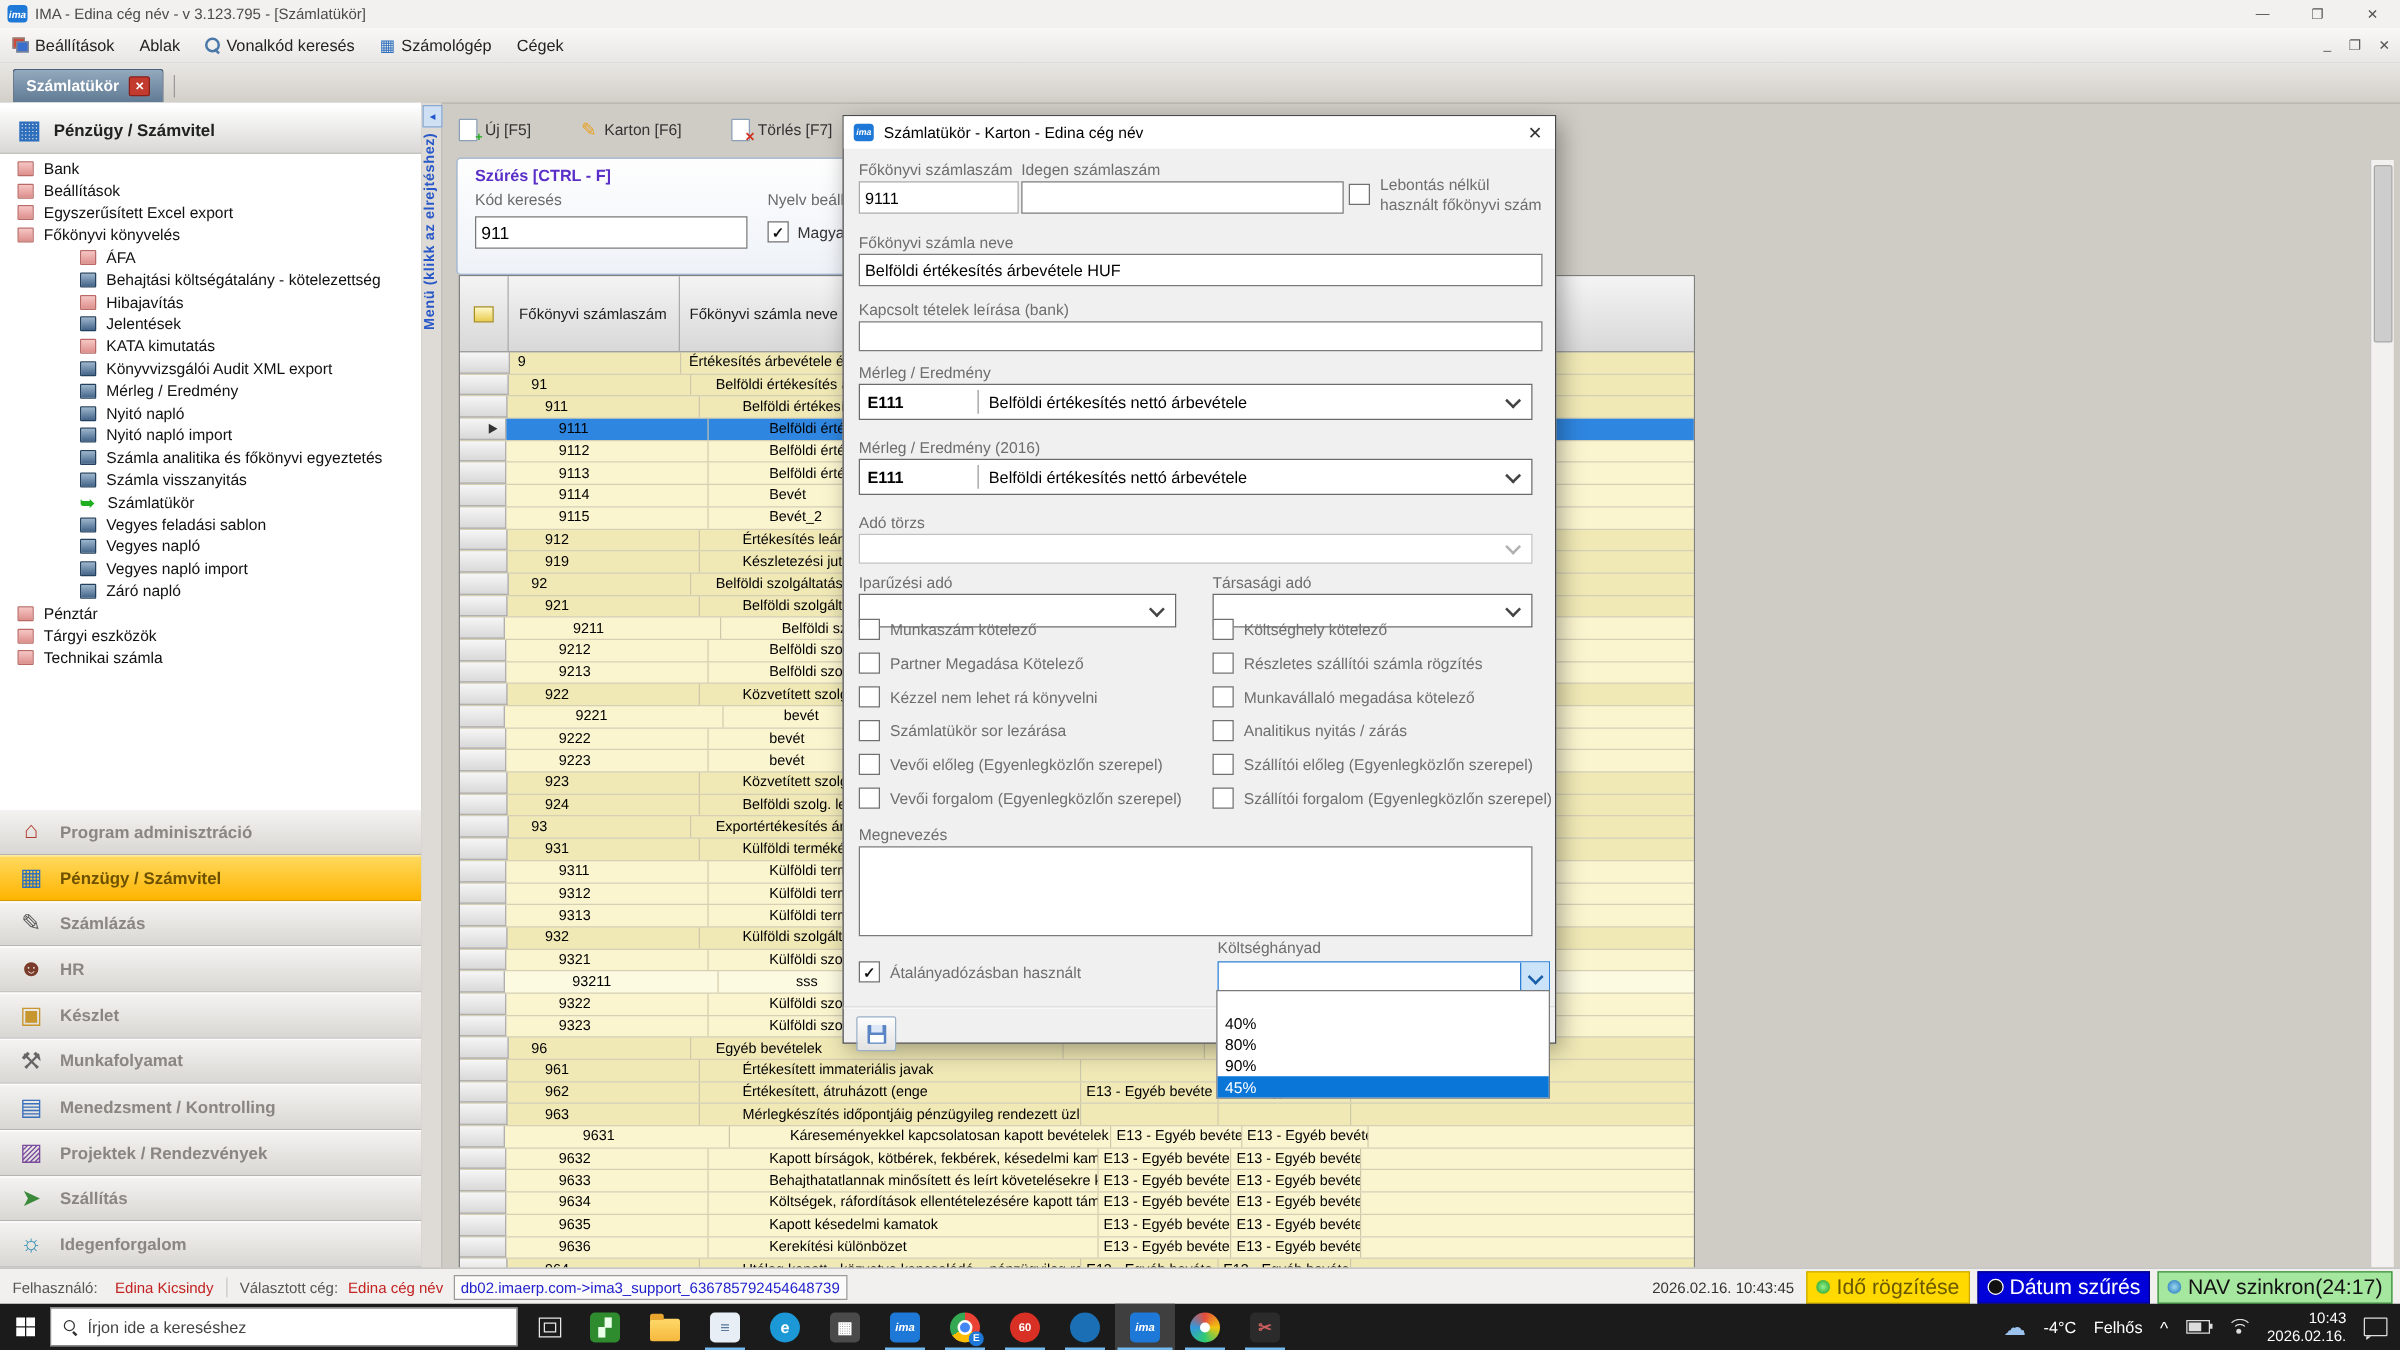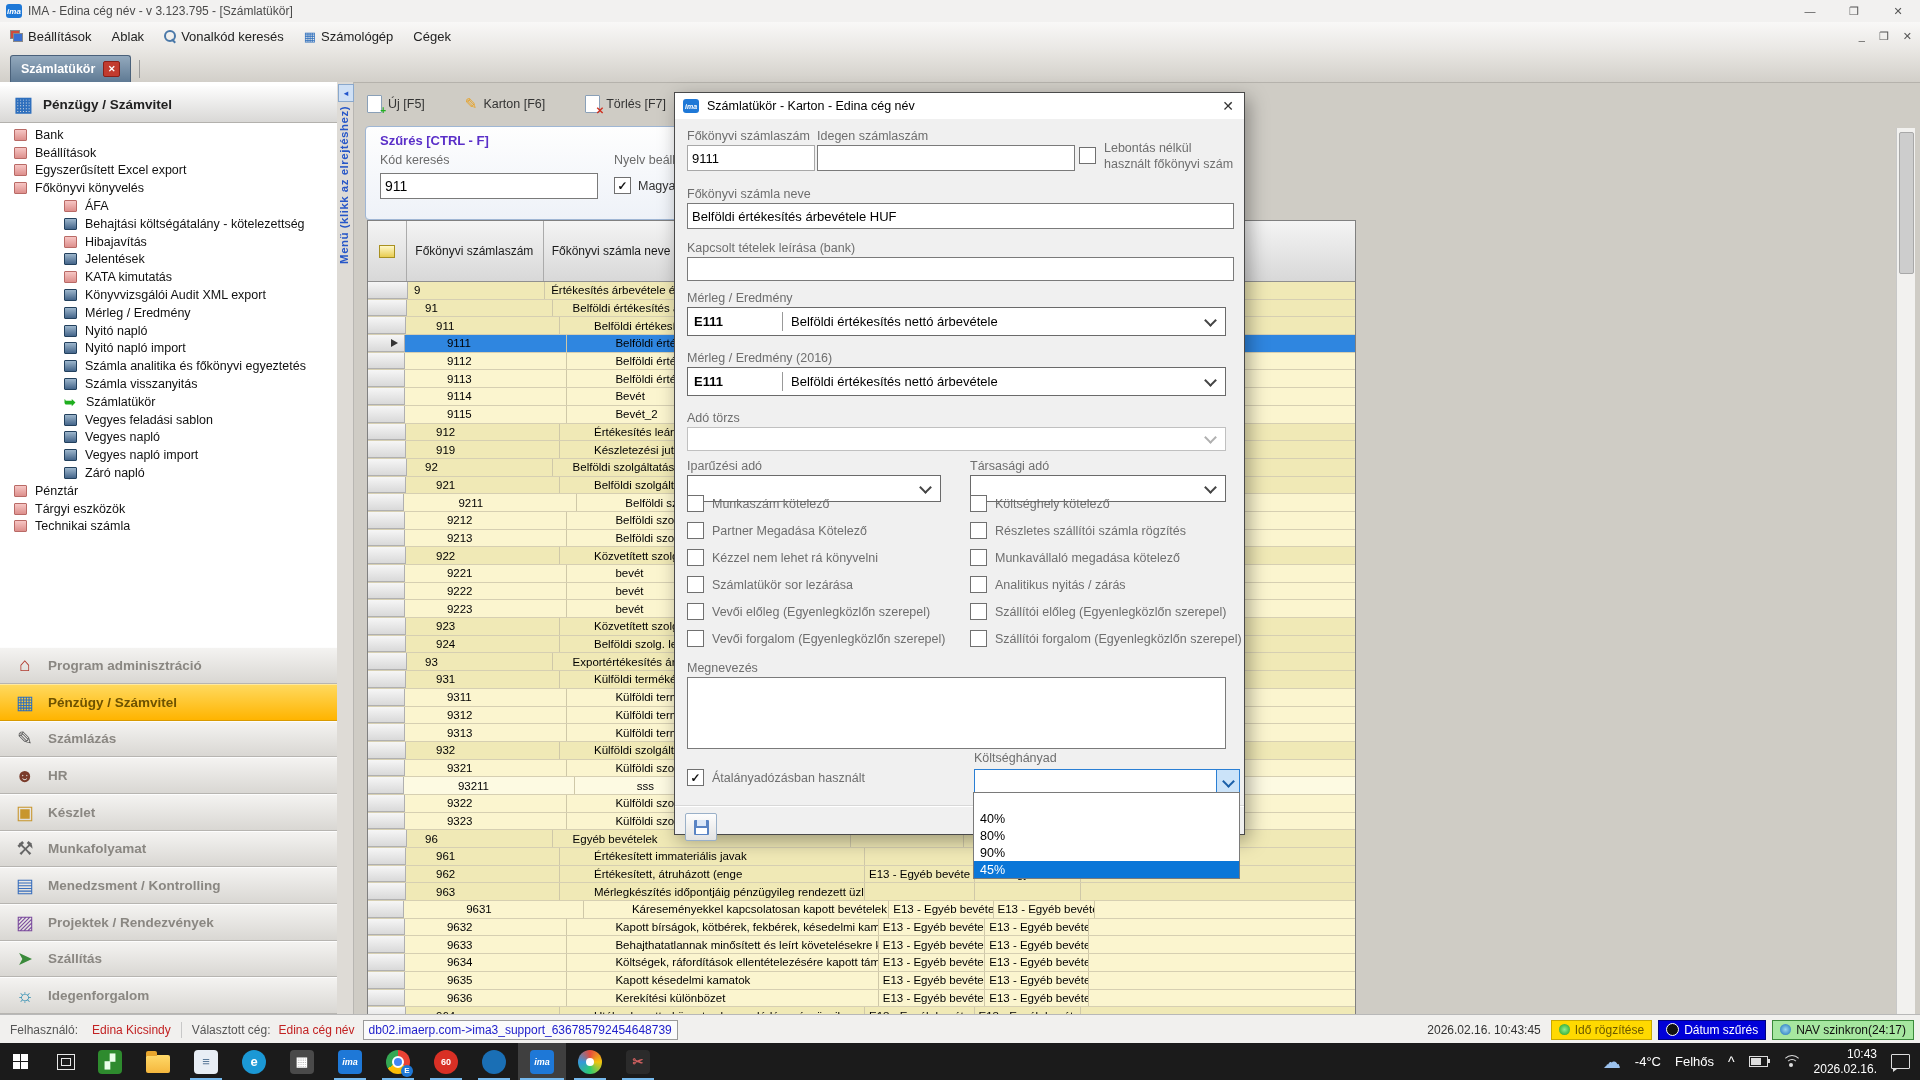--- a/index.html
+++ b/index.html
@@ -562,7 +562,7 @@
       </div>
       <div class="trow">
         <div class="selcell"></div>
-        <div class="tcell c-code lvlB" style="padding-left: 42px;">9221</div>
+        <div class="tcell c-code lvlB" style="padding-left: 56px;">9221</div>
         <div class="tcell c-name lvlB" style="padding-left: 48px;">bevét</div>
         <div class="tcell c-m1 lvlB" style="padding-left: 4px;"></div>
         <div class="tcell c-m2 lvlB" style="padding-left: 4px;"></div>

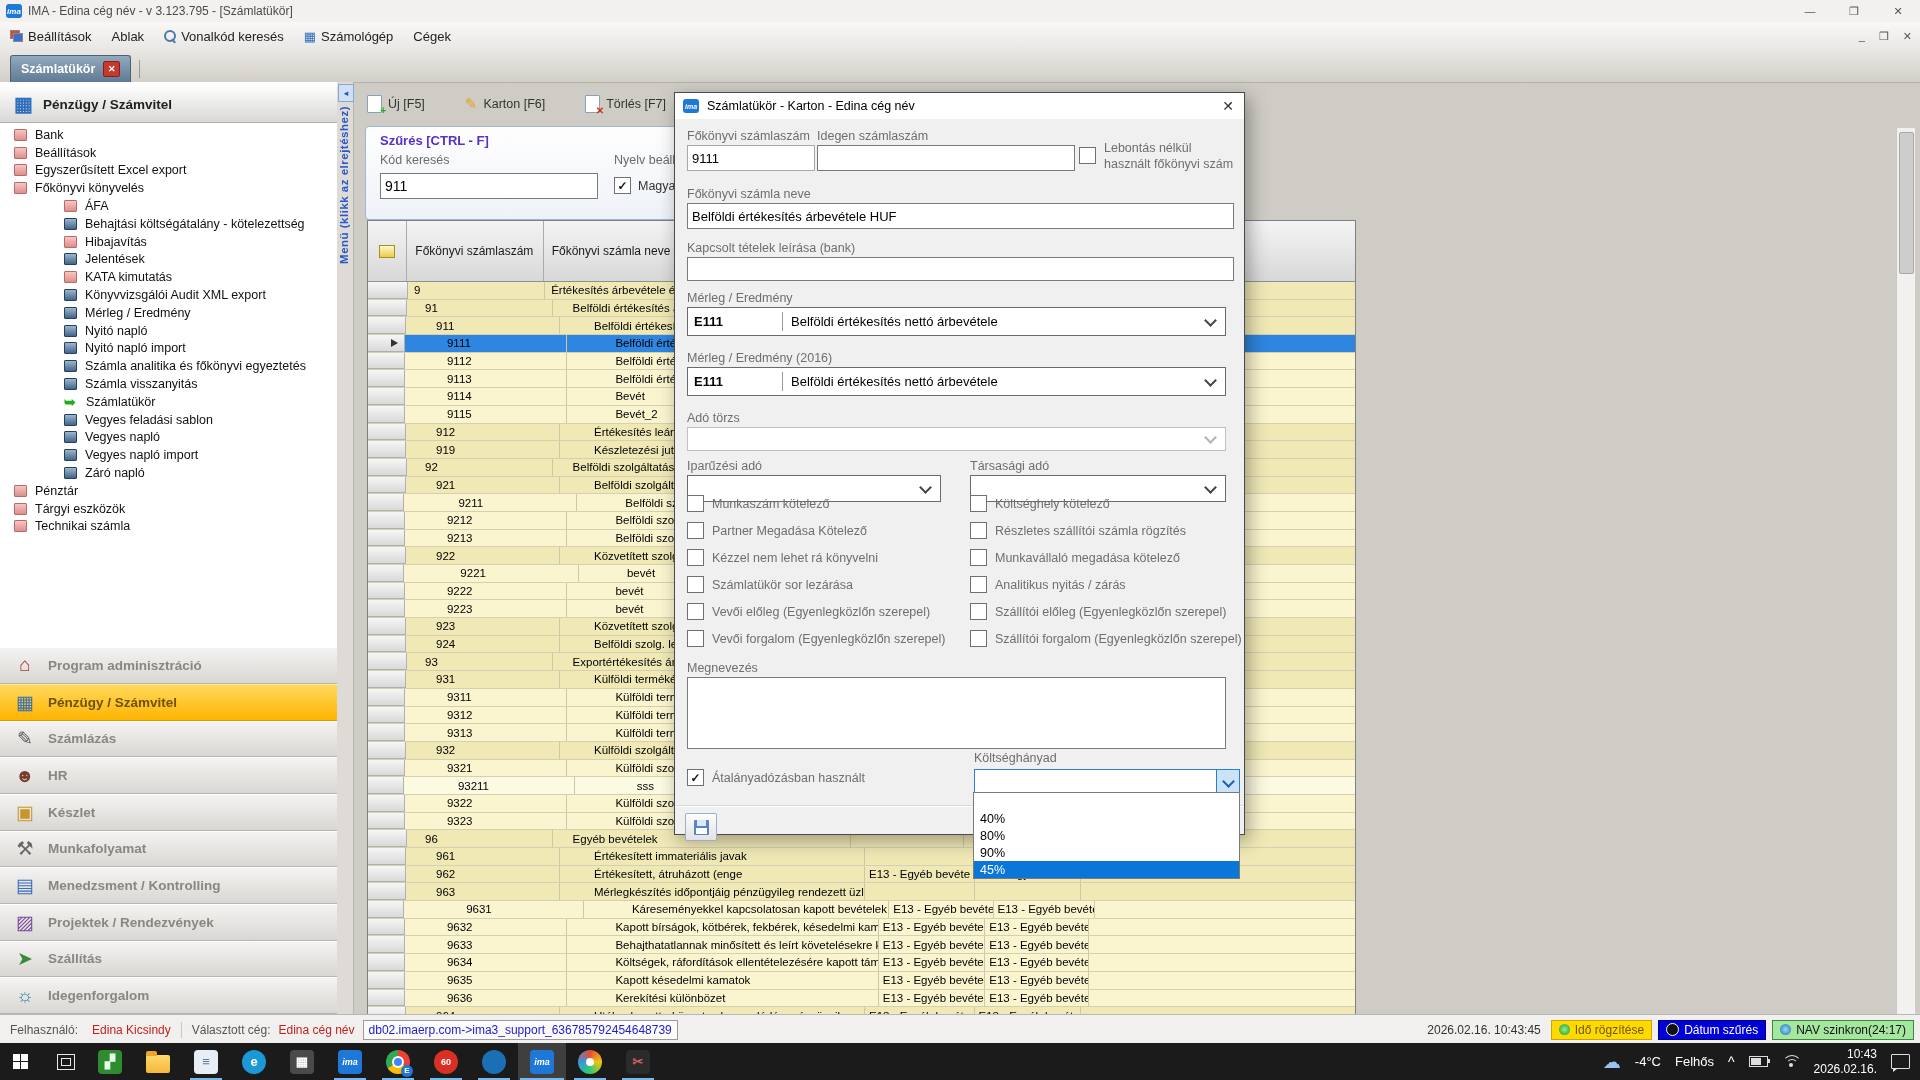--- a/index.html
+++ b/index.html
@@ -135,7 +135,7 @@
   #sb-db{border:1px solid #9a9a9a;padding:2px 5px;color:#2222cc;background:#fbfbfb;}
   #sb-right{margin-left:auto;display:flex;align-items:center;gap:6px;margin-right:6px;}
   #sb-datetime{color:#333;margin-right:4px;}
-  .sbbtn{display:flex;align-items:center;gap:5px;padding:2px 7px;font-size:12px;border:1px solid #555;}
+  .sbbtn{display:flex;align-items:center;gap:5px;padding:2px 7px;font-size:17px;border:1px solid #555;}
   .sbbtn .dot{width:11px;height:11px;border-radius:50%;}
   #btn-ido{background:#ffd900;border-color:#c8a800;color:#6b5900;}
   #btn-ido .dot{background:radial-gradient(#8ef08e,#1f9a1f);}

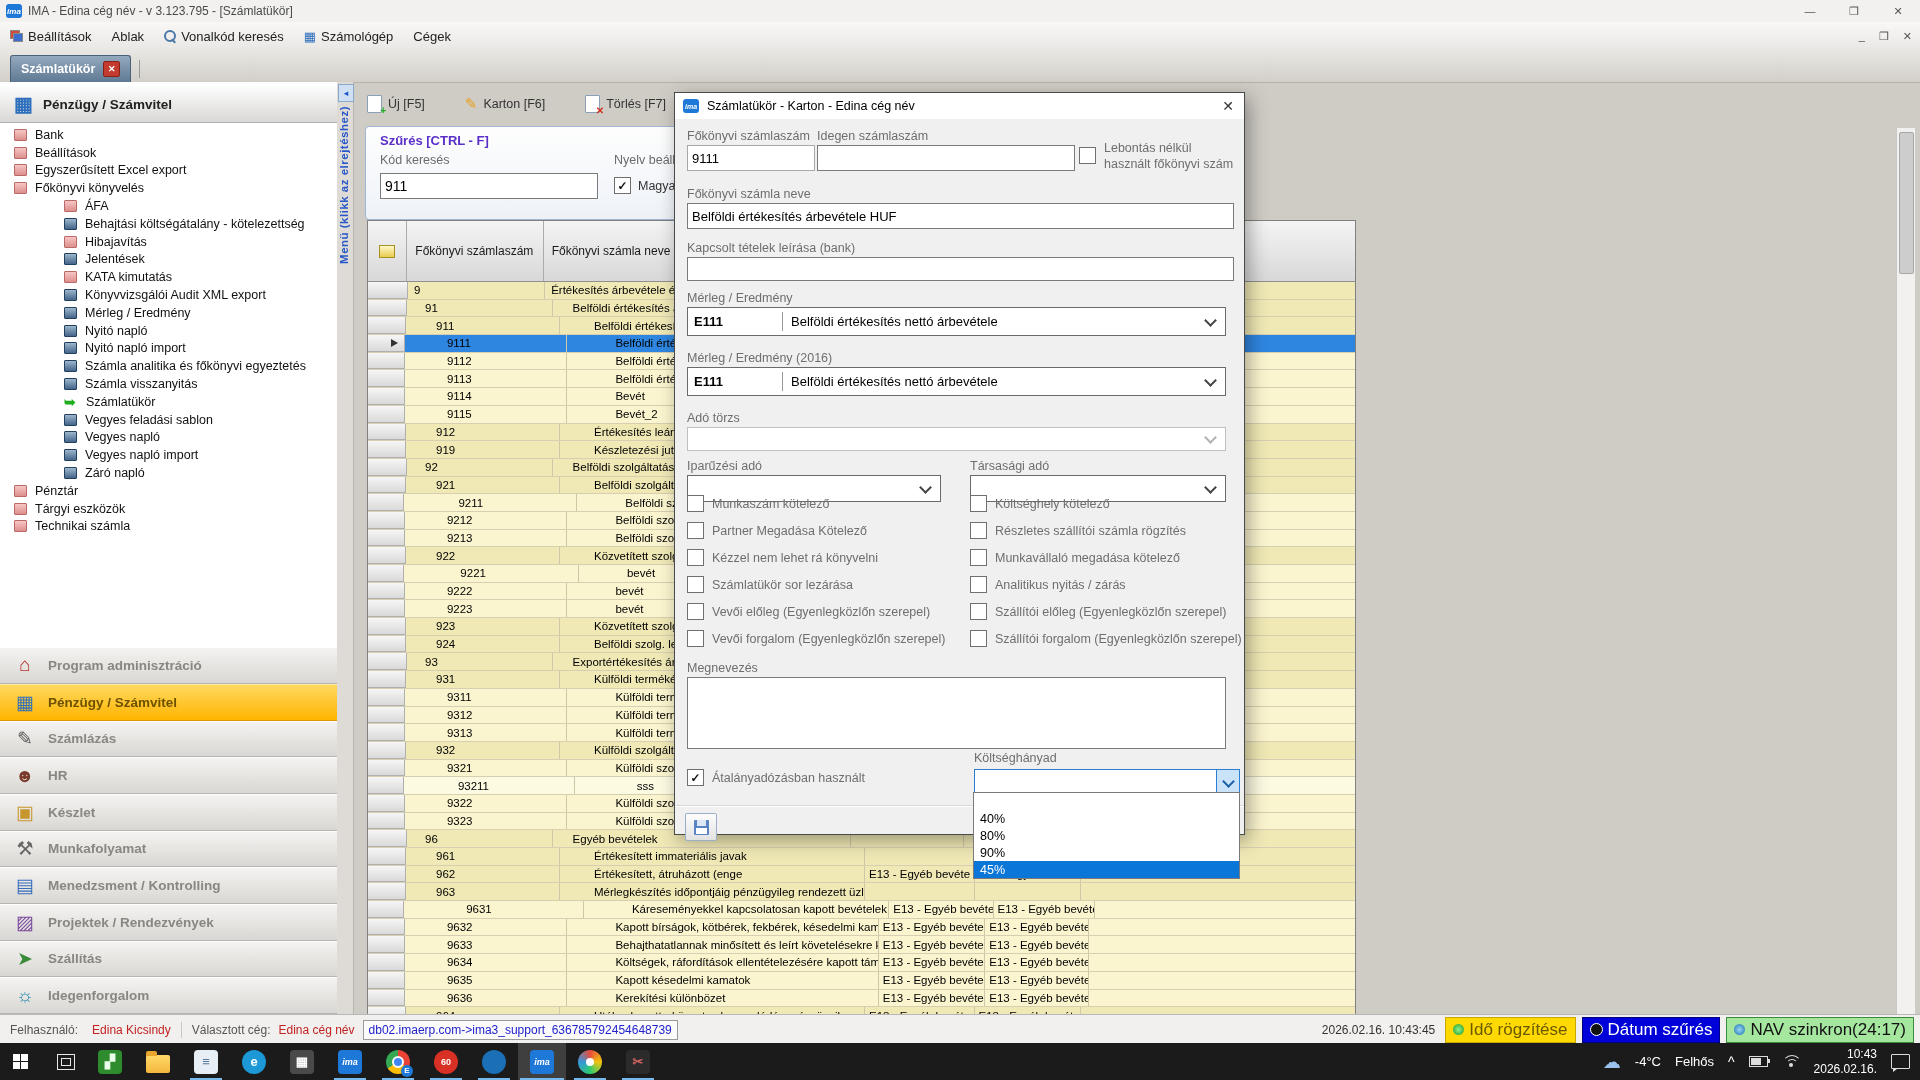--- a/index.html
+++ b/index.html
@@ -957,6 +957,13 @@
         <i></i>
       </span>
     </div>
+  <div id="tb-search">
+    <span class="sicon">
+        <i></i>
+        <b></b>
+      </span>
+    <span>Írjon ide a kereséshez</span>
+  </div>
   <div id="taskview">
       <span class="tv"></span>
     </div>

